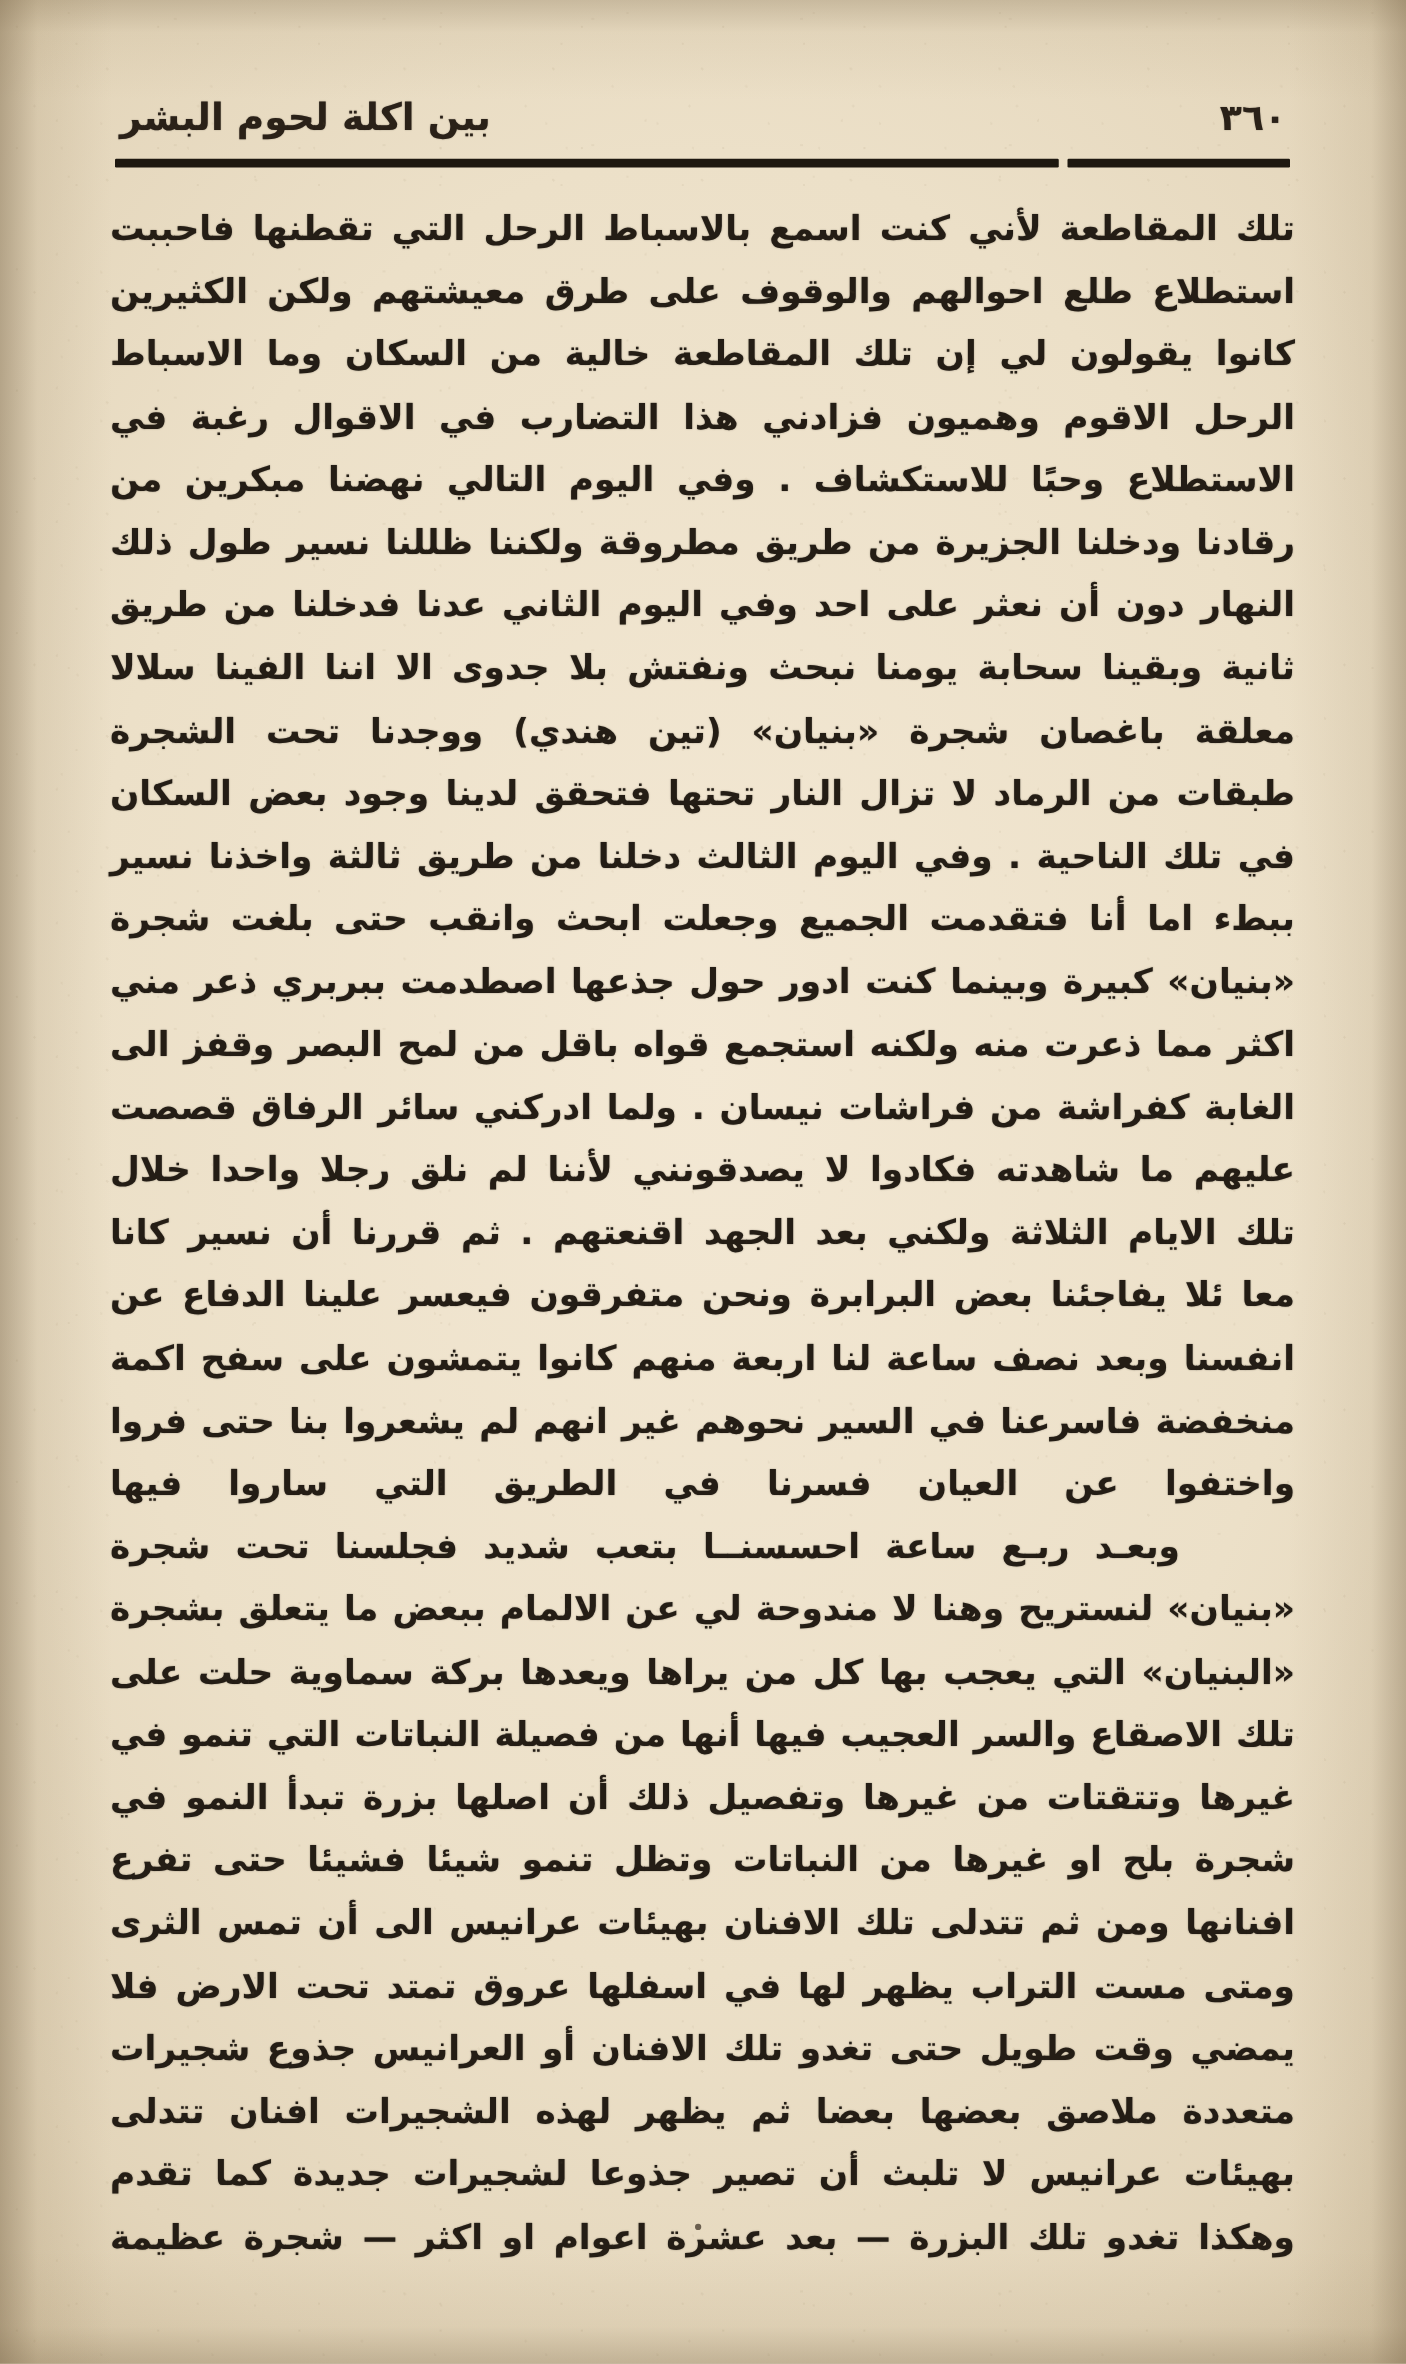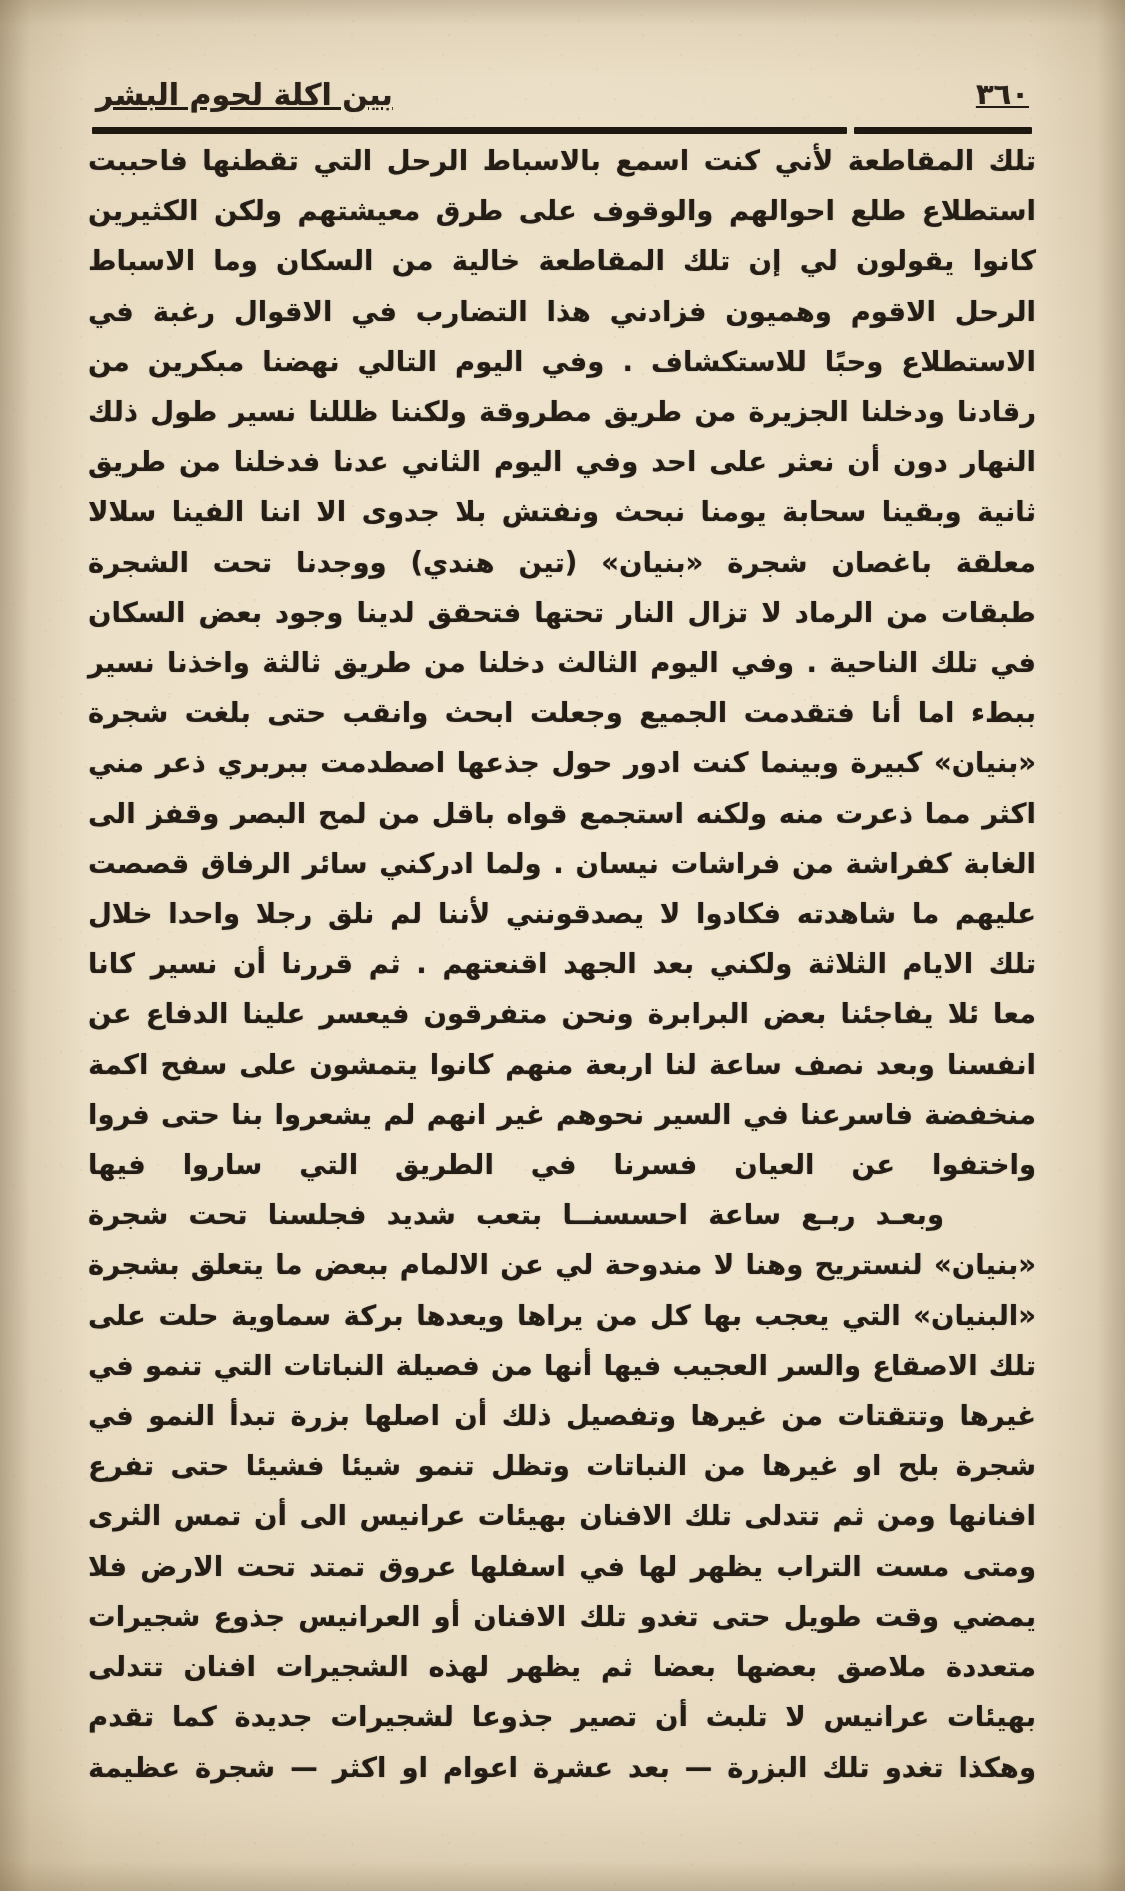--- a/index.html
+++ b/index.html
@@ -59,7 +59,6 @@
     align-items: center;
     justify-content: space-between;
     flex-direction: row-reverse; 
-    text-decoration: underline;
   }
 
   .runhead {

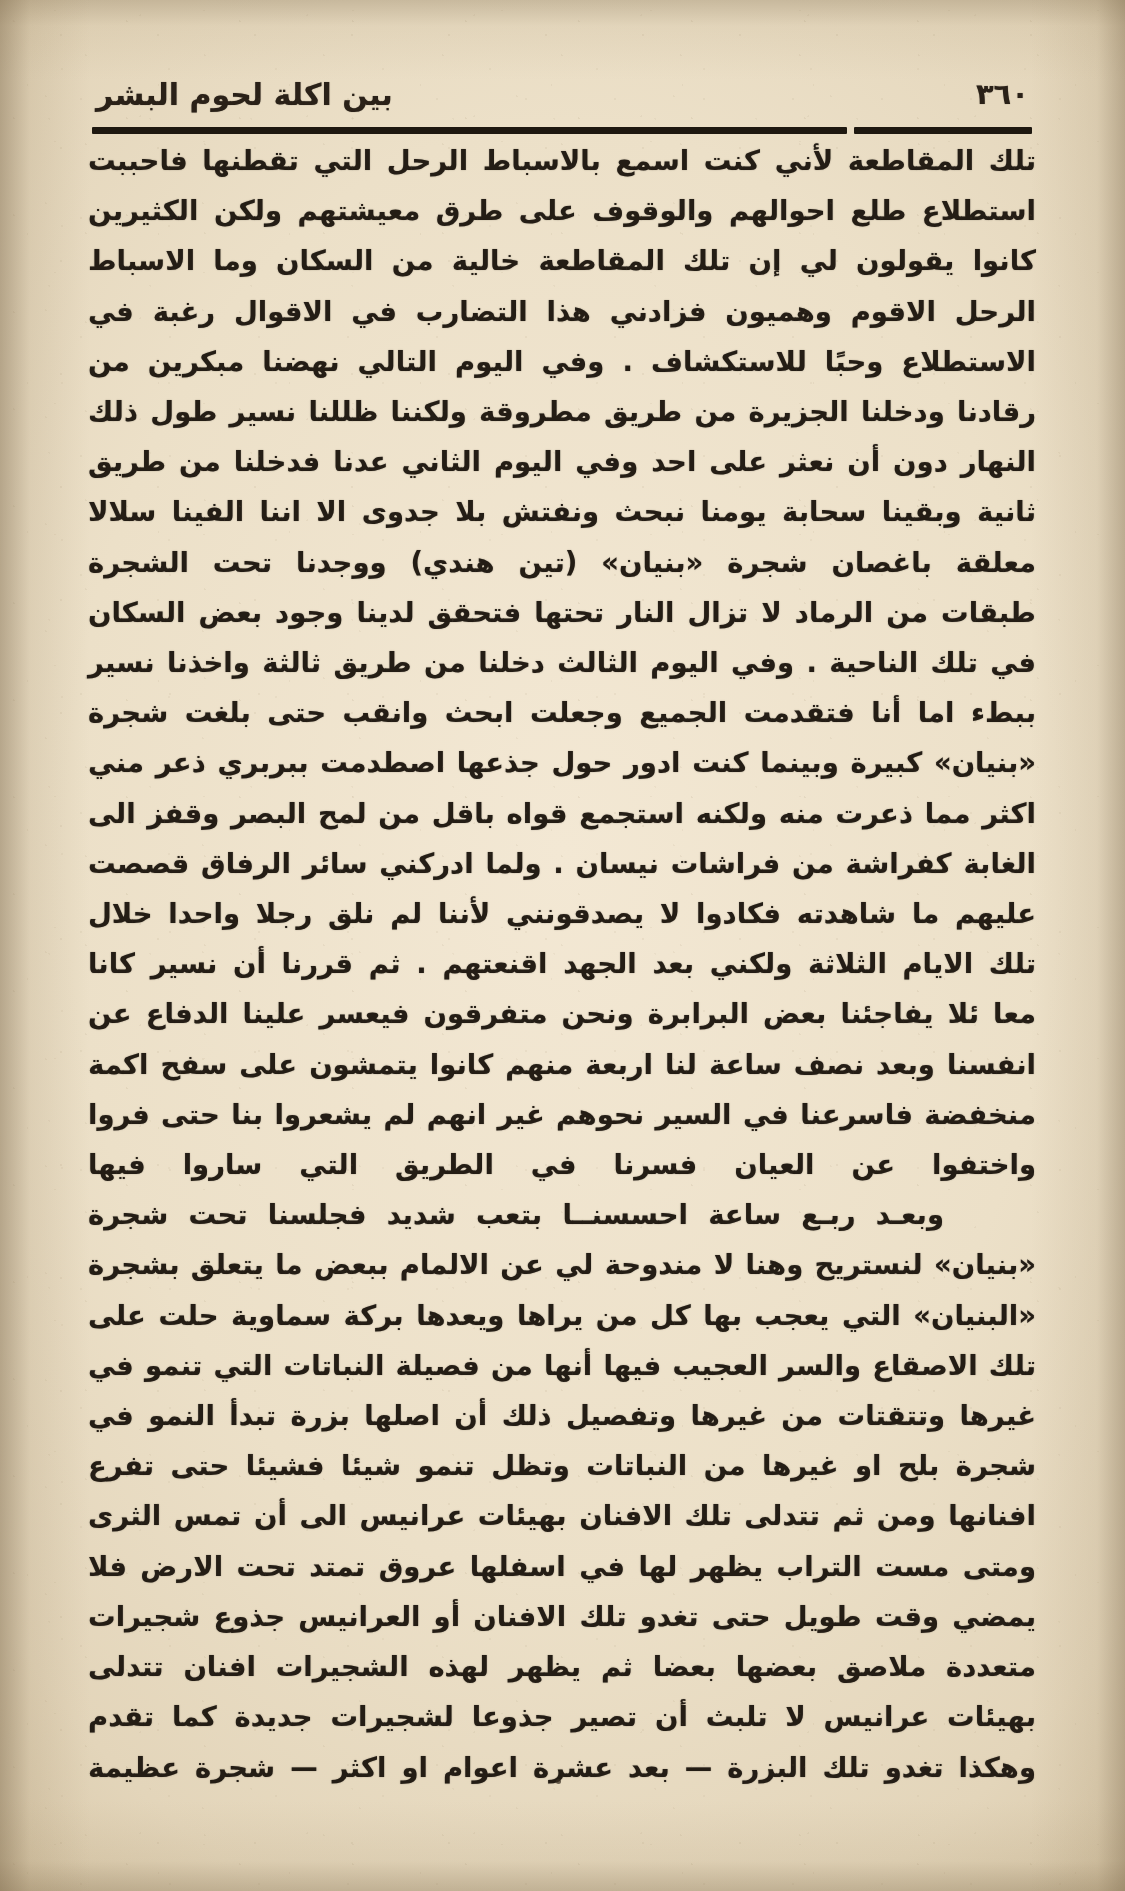--- a/index.html
+++ b/index.html
@@ -96,7 +96,7 @@
   
   #body {
     position: absolute;
-    top: 135px;
+    top: 158px;
     left: 88px;
     width: 948px;
   }

